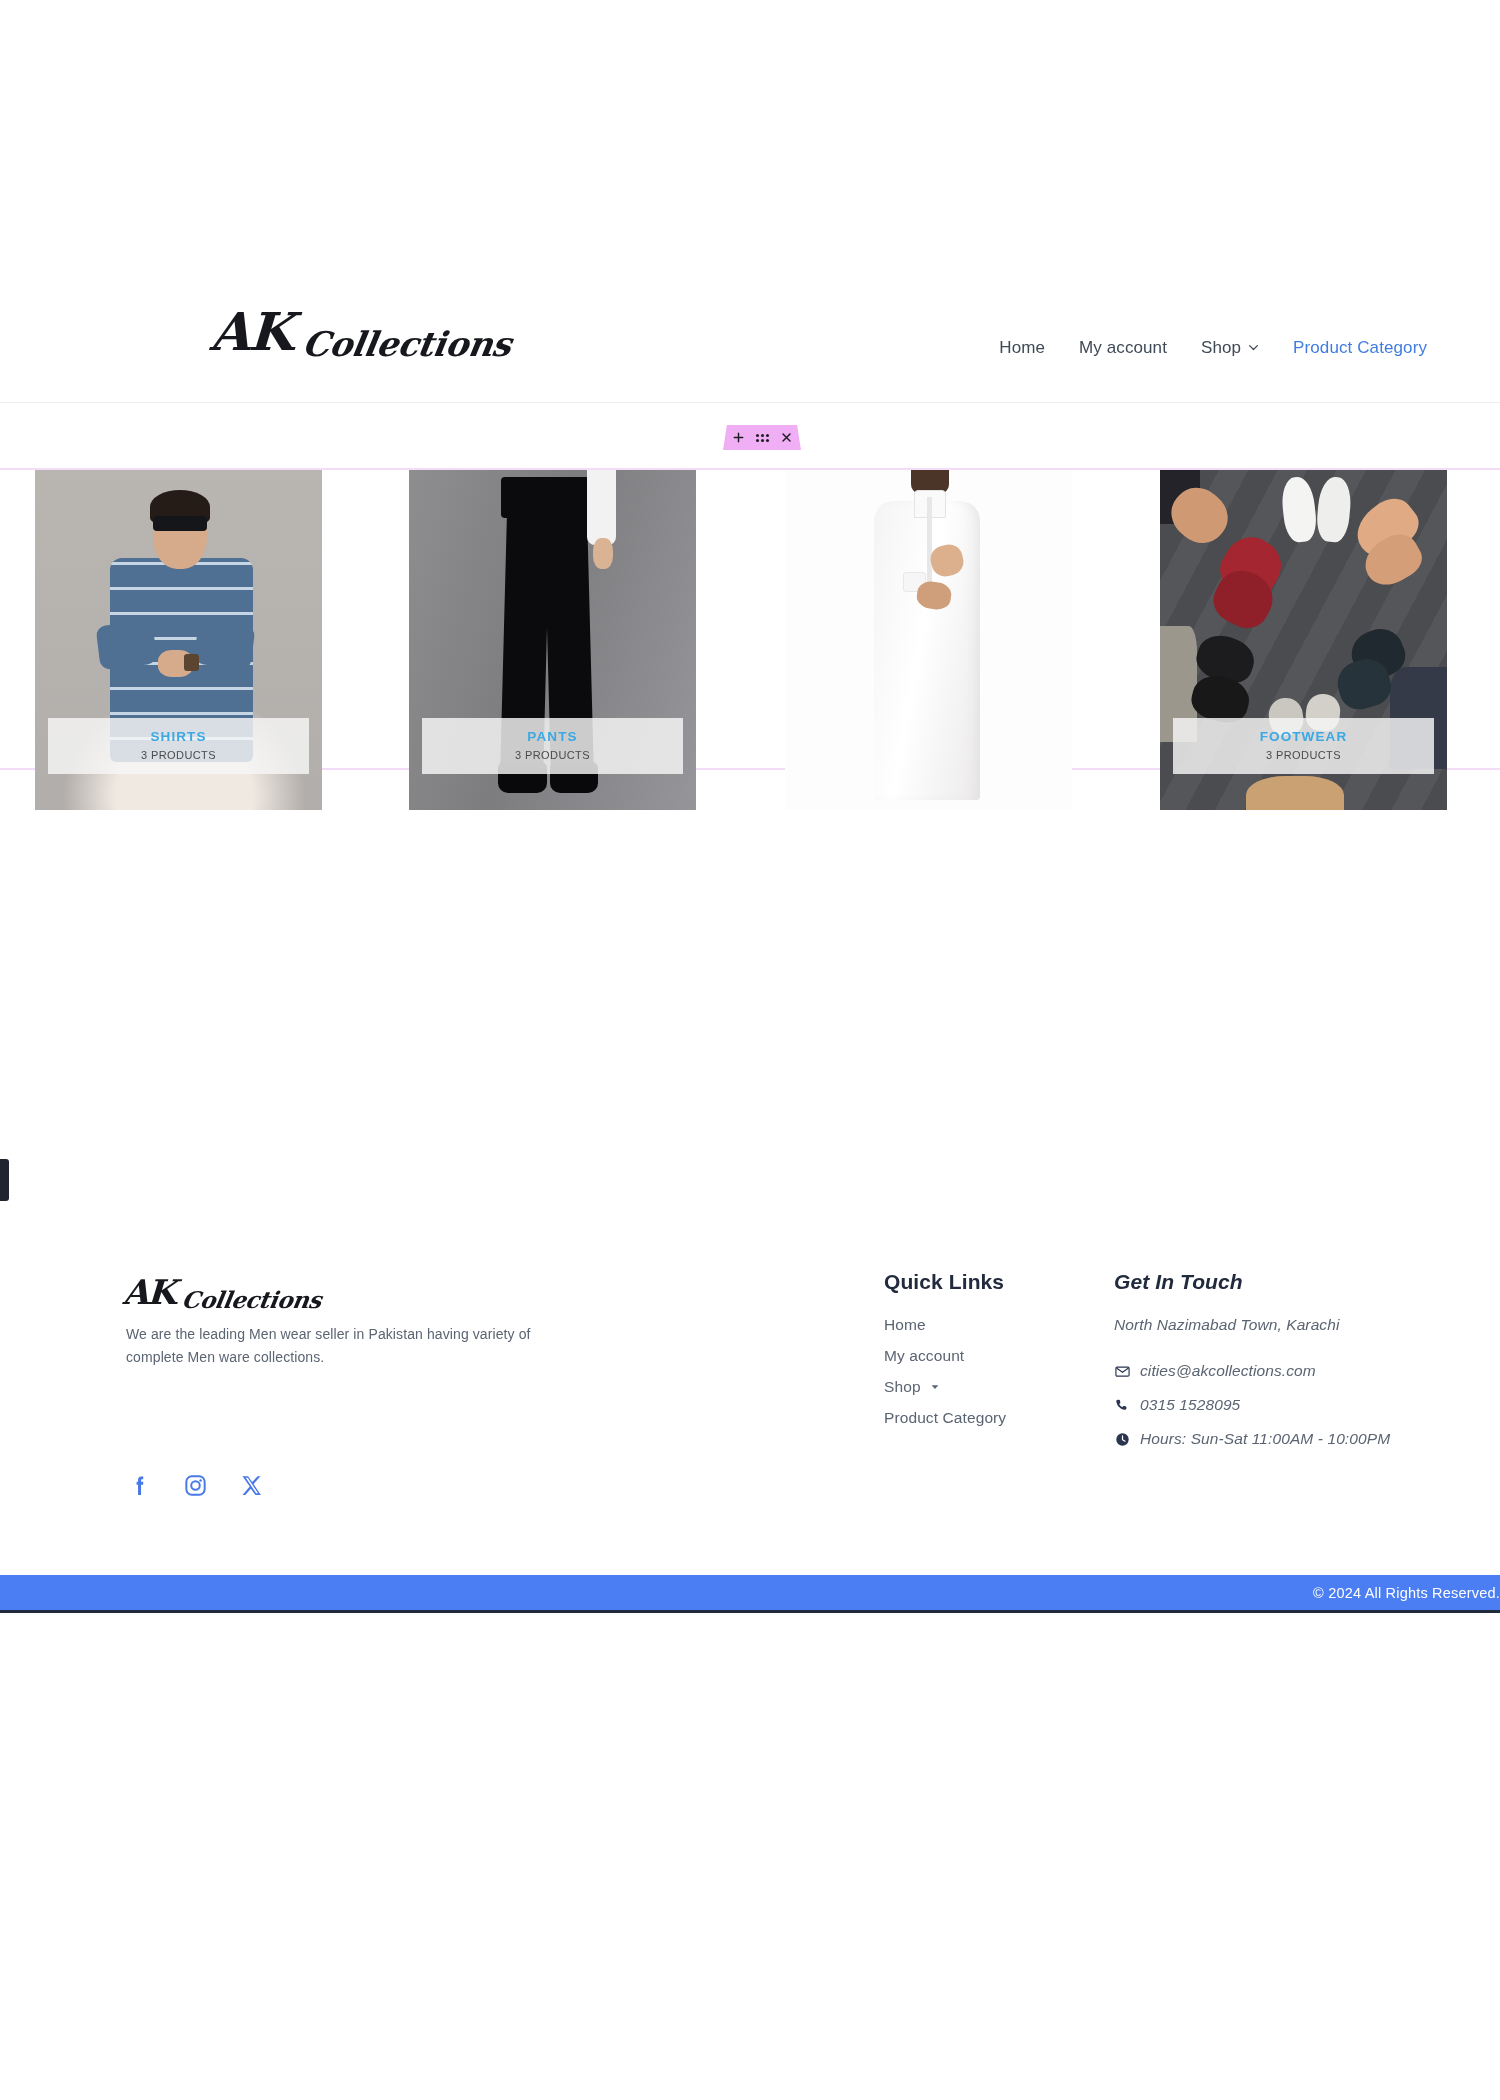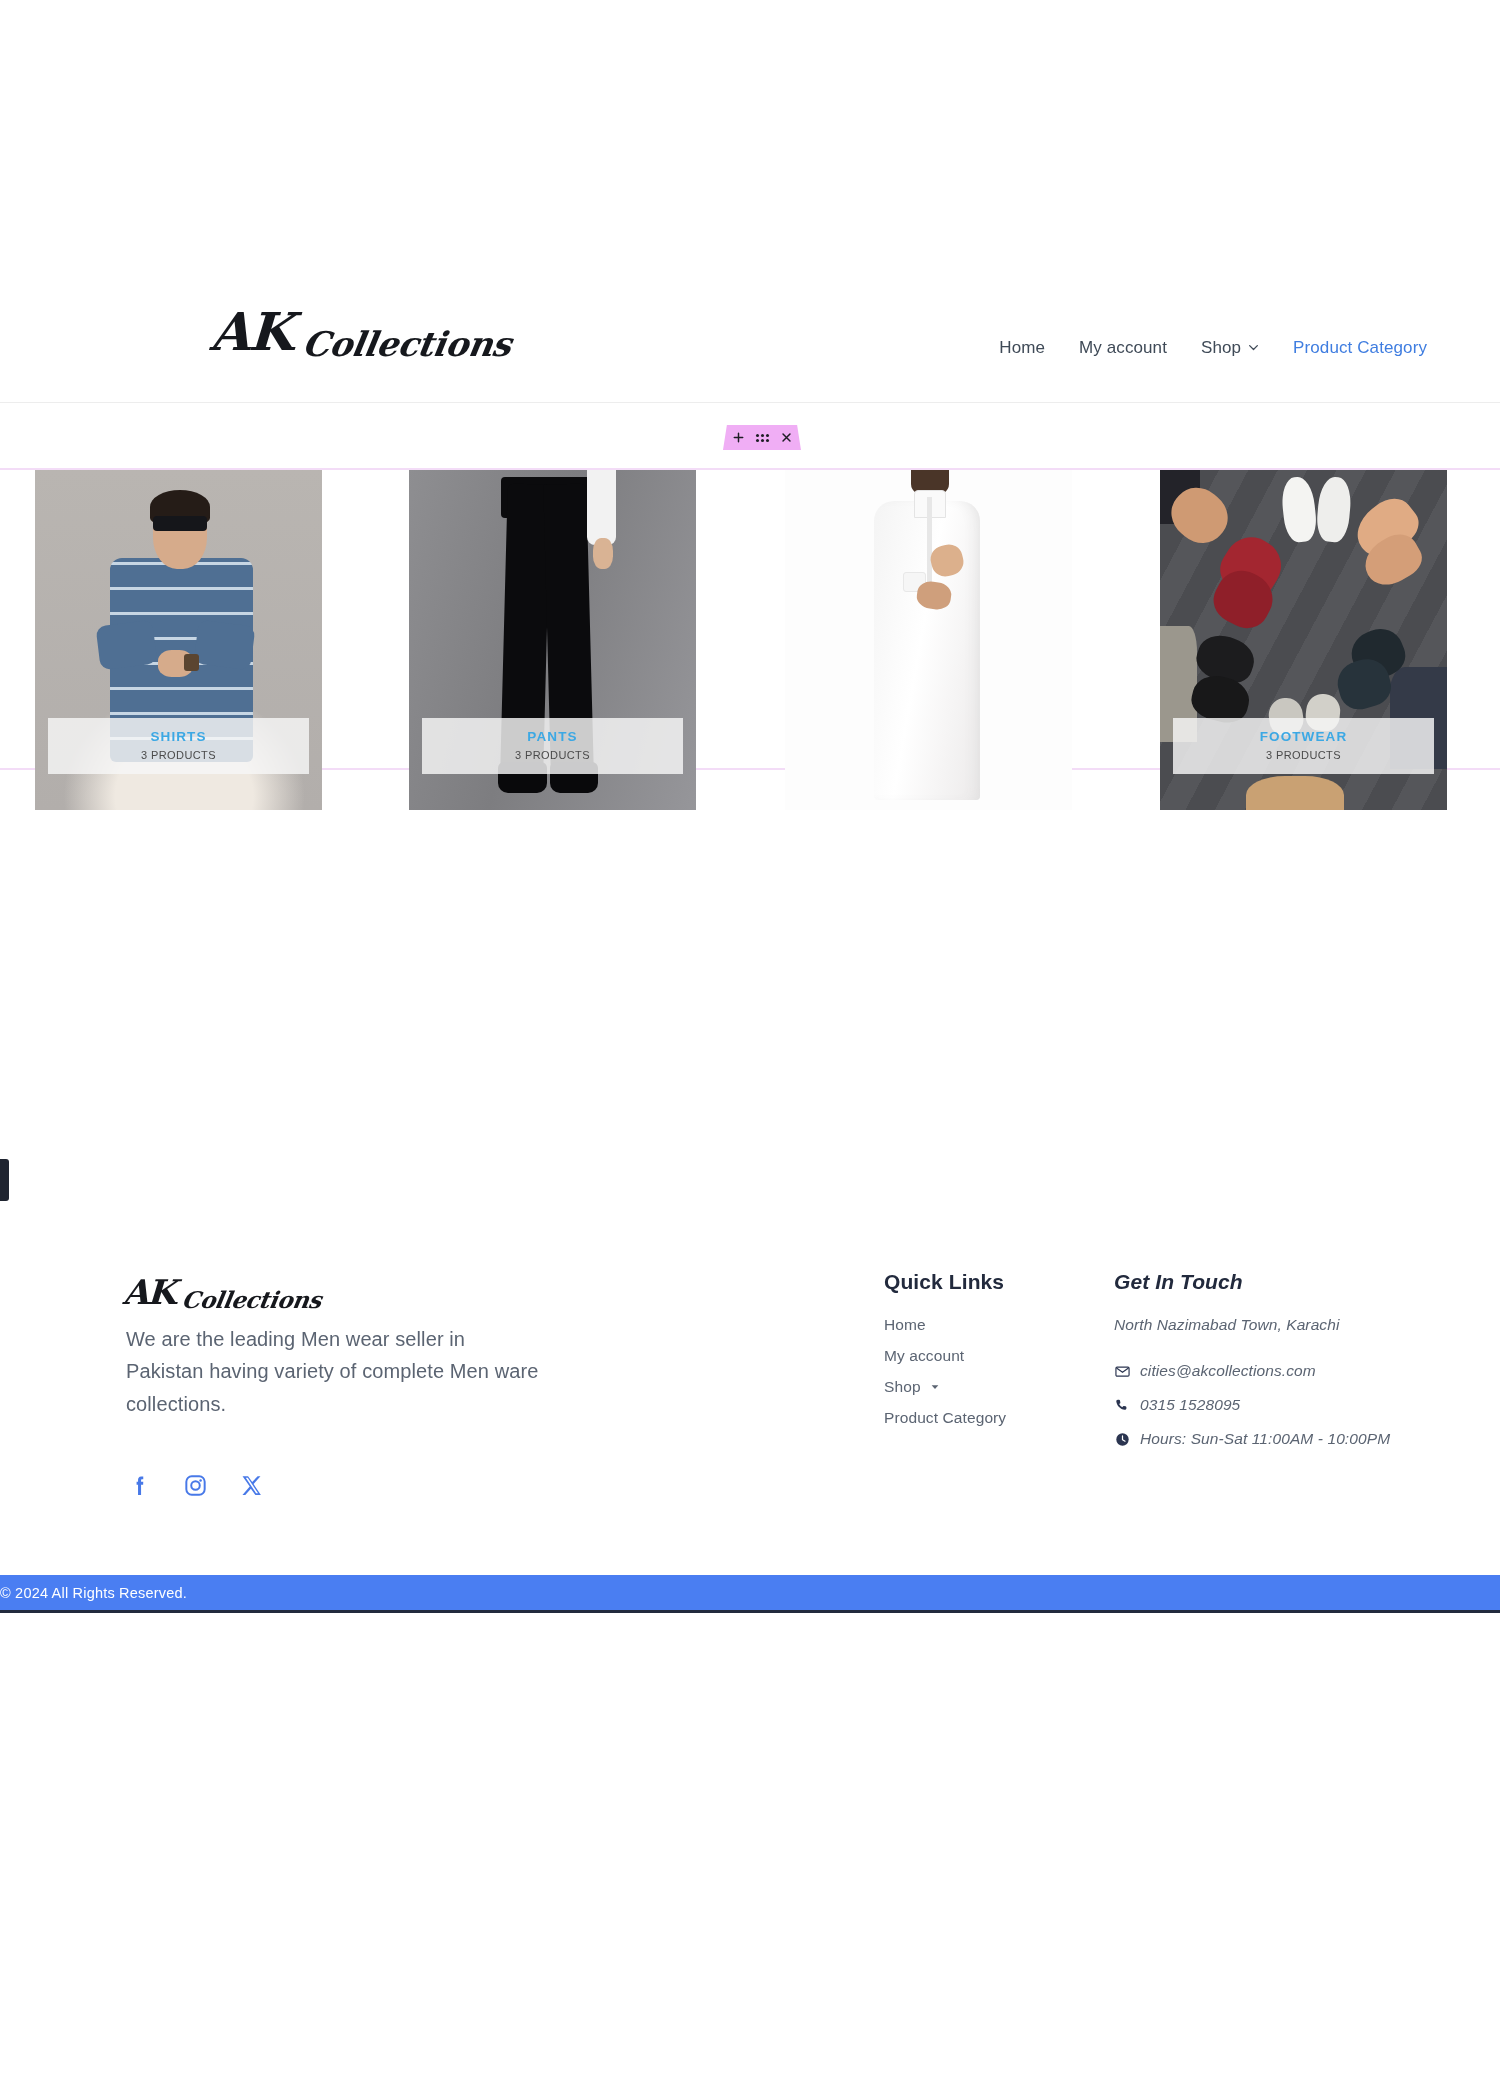--- a/index.html
+++ b/index.html
@@ -175,7 +175,7 @@
   .f-logo .logo-ak { font-size: 34px; }
   .f-logo .logo-collections { font-size: 23px; margin-left:7px; transform: skewX(-12deg) translateY(4px); }
   .f-about-text {
-    font-size: 20px; line-height: 1.62; color: #5b6472; letter-spacing: .1px;
+    font-size: 14px; line-height: 1.62; color: #5b6472; letter-spacing: .1px;
   }
   .social-row { position:absolute; left: 126px; top: 1472px; display: flex; gap: 30px; align-items: center; }
   .social-ic { width: 26px; height: 26px; color: #4879e8; cursor: pointer; display:flex; align-items:center; justify-content:center; }

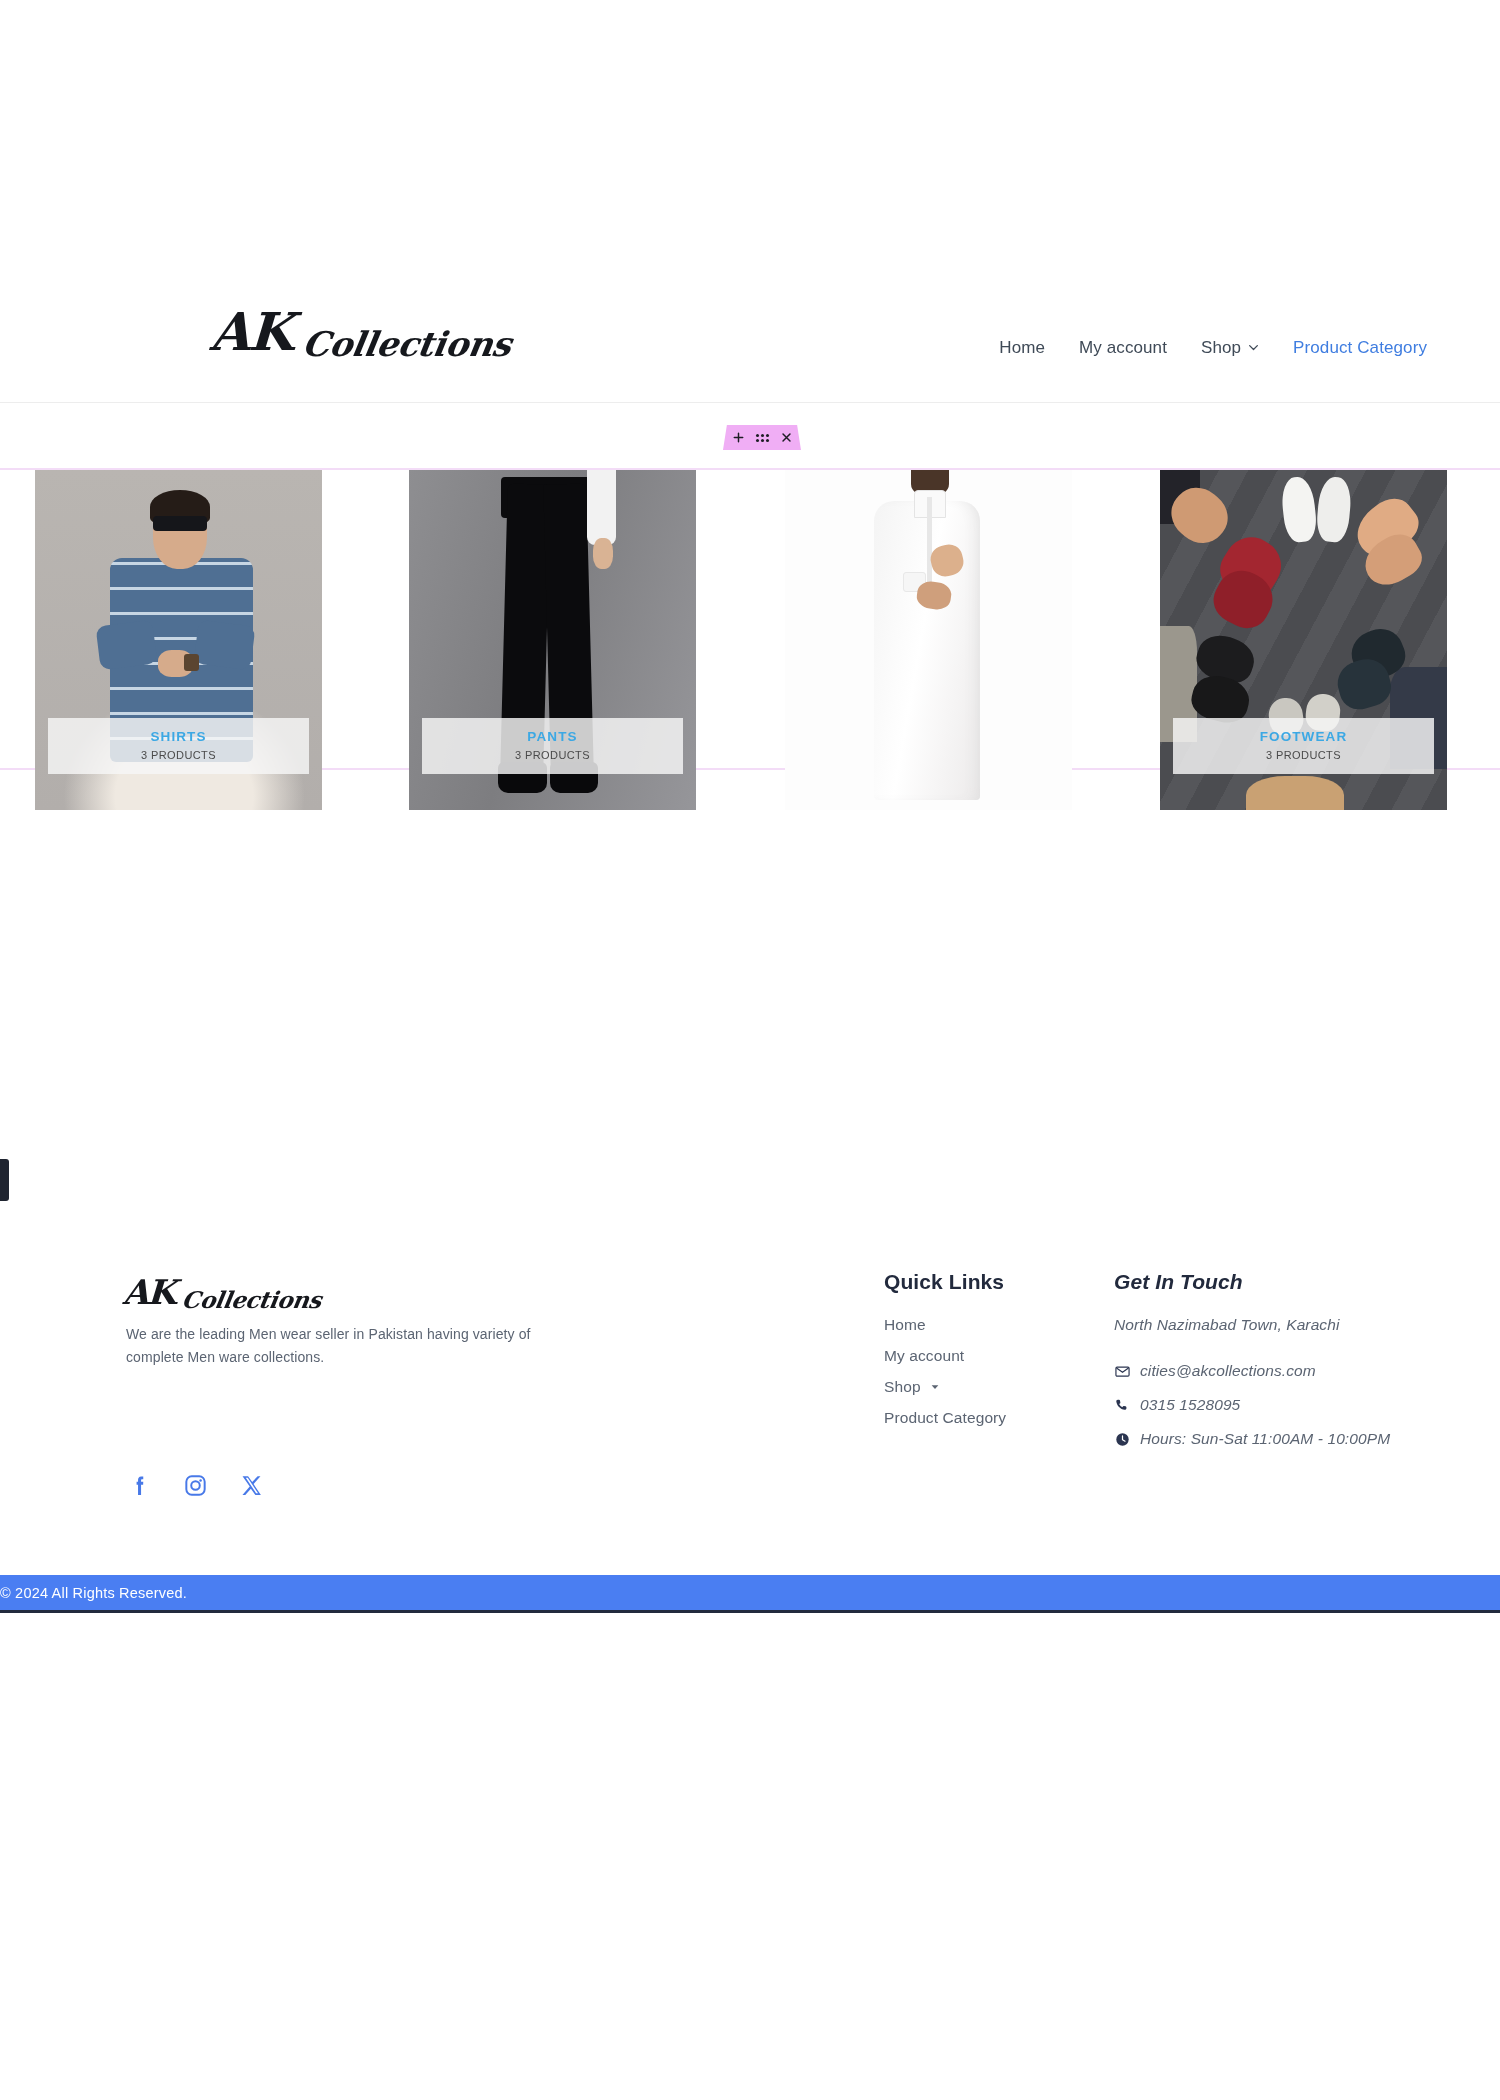--- a/index.html
+++ b/index.html
@@ -203,7 +203,7 @@
   .copyright-bar {
     position: absolute; left: 0; top: 1575px; width: 1500px; height: 38px;
     background: #4a7ef2; border-bottom: 3px solid #222a3d;
-    display: flex; align-items: center; justify-content: flex-start;
+    display: flex; align-items: center; justify-content: flex-end;
   }
   .copyright-bar .ct { font-size: 14.5px; color: #ffffff; letter-spacing: .2px; }
 </style>

